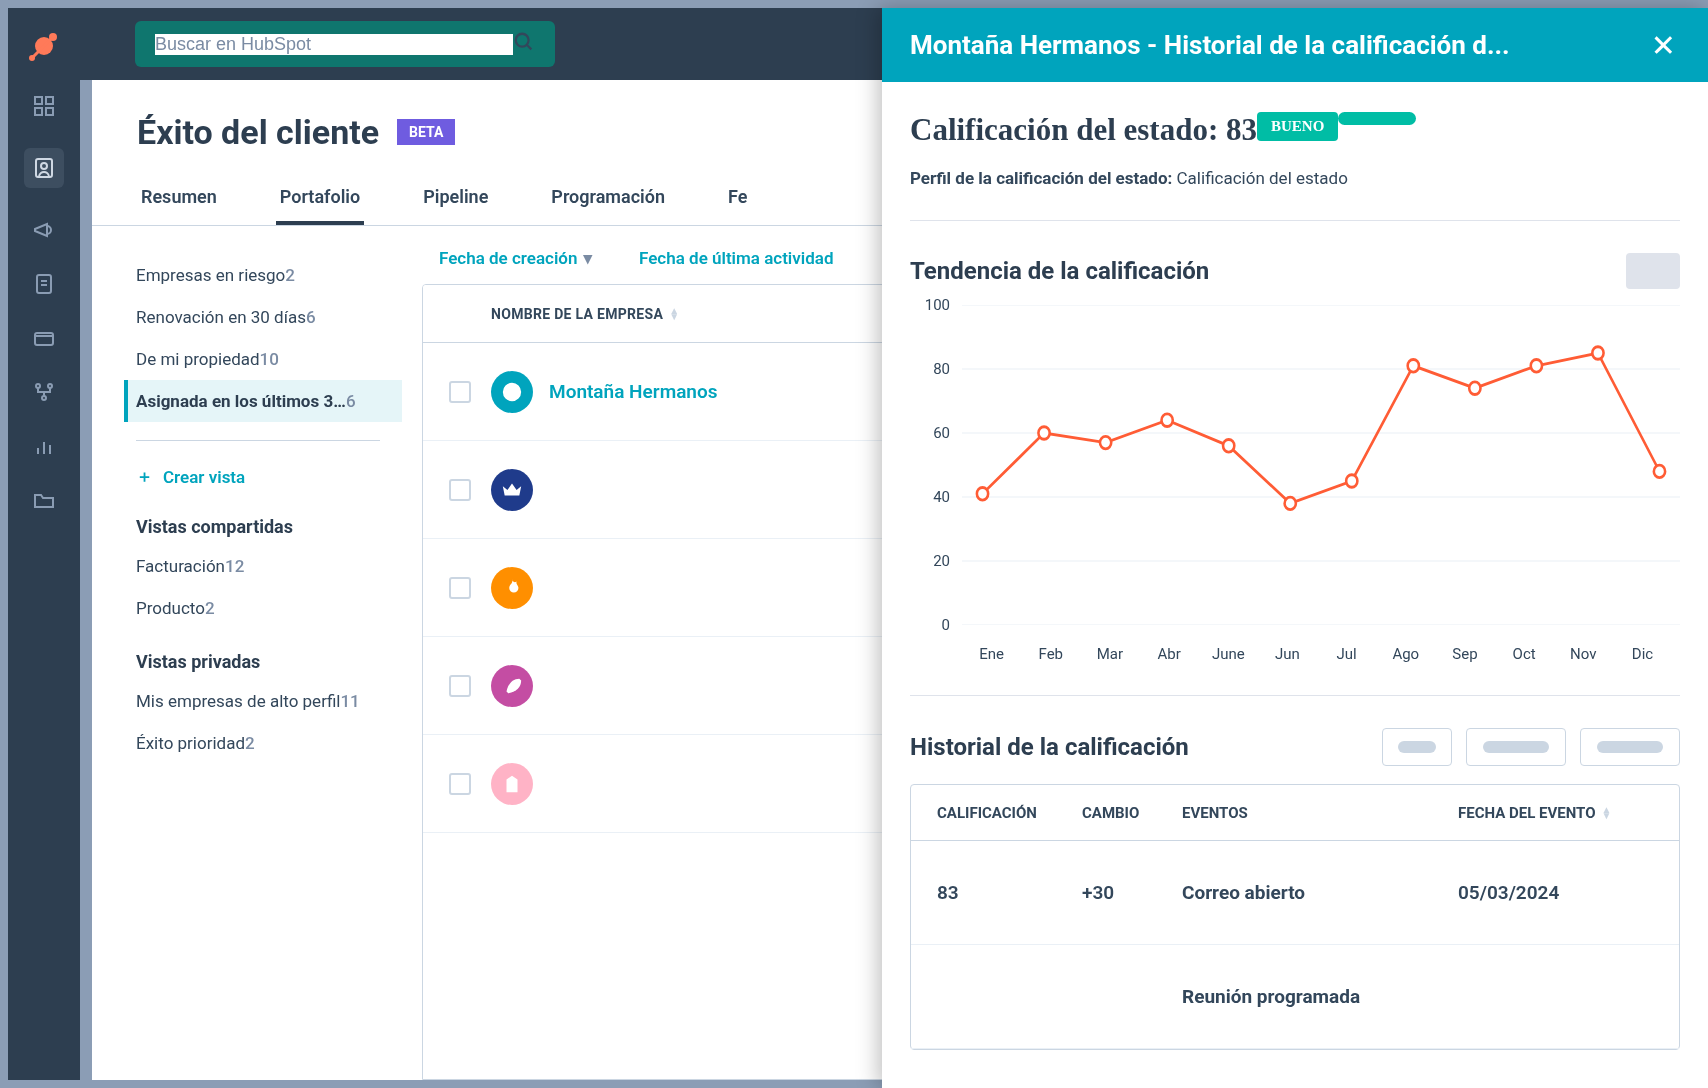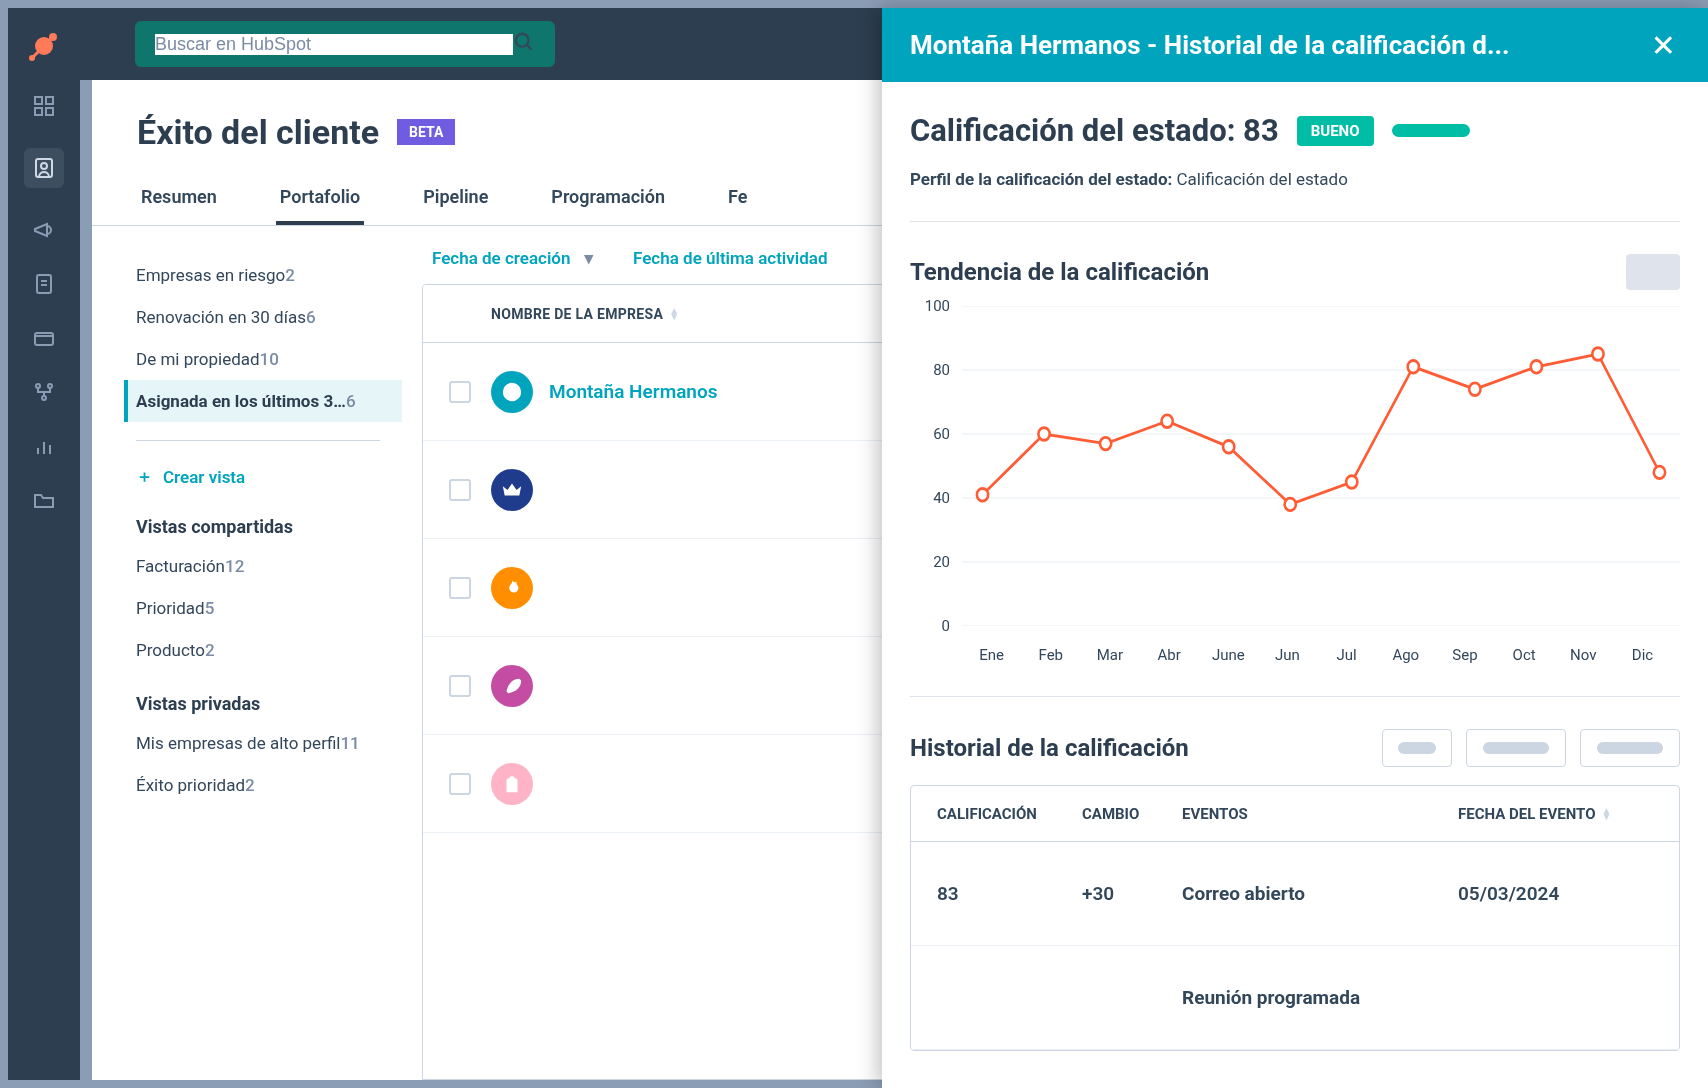--- a/index.html
+++ b/index.html
@@ -53,7 +53,7 @@
 .panel-title { font-size: 26px; font-weight: 700; flex: 1; white-space: nowrap; overflow: hidden; text-overflow: ellipsis; }
 .close-btn { font-size: 30px; cursor: pointer; color: #fff; font-weight: 300; padding: 4px; }
 .panel-body { padding: 30px 28px; overflow-y: auto; flex: 1; }
-.score-row { display: flex; align-items: center; gap: 18px; margin-bottom: 20px; }
+.score-row { display: flex; align-items: flex-start; gap: 0; margin-bottom: 20px; font-family: Liberation Serif, serif; }
 .score-title { font-size: 31px; font-weight: 700; color: #2d3e50; }
 .score-badge { background: #00bda5; color: #fff; font-weight: 700; font-size: 15px; padding: 6px 14px; border-radius: 4px; }
 .score-bar { width: 78px; height: 13px; background: #00bda5; border-radius: 7px; }

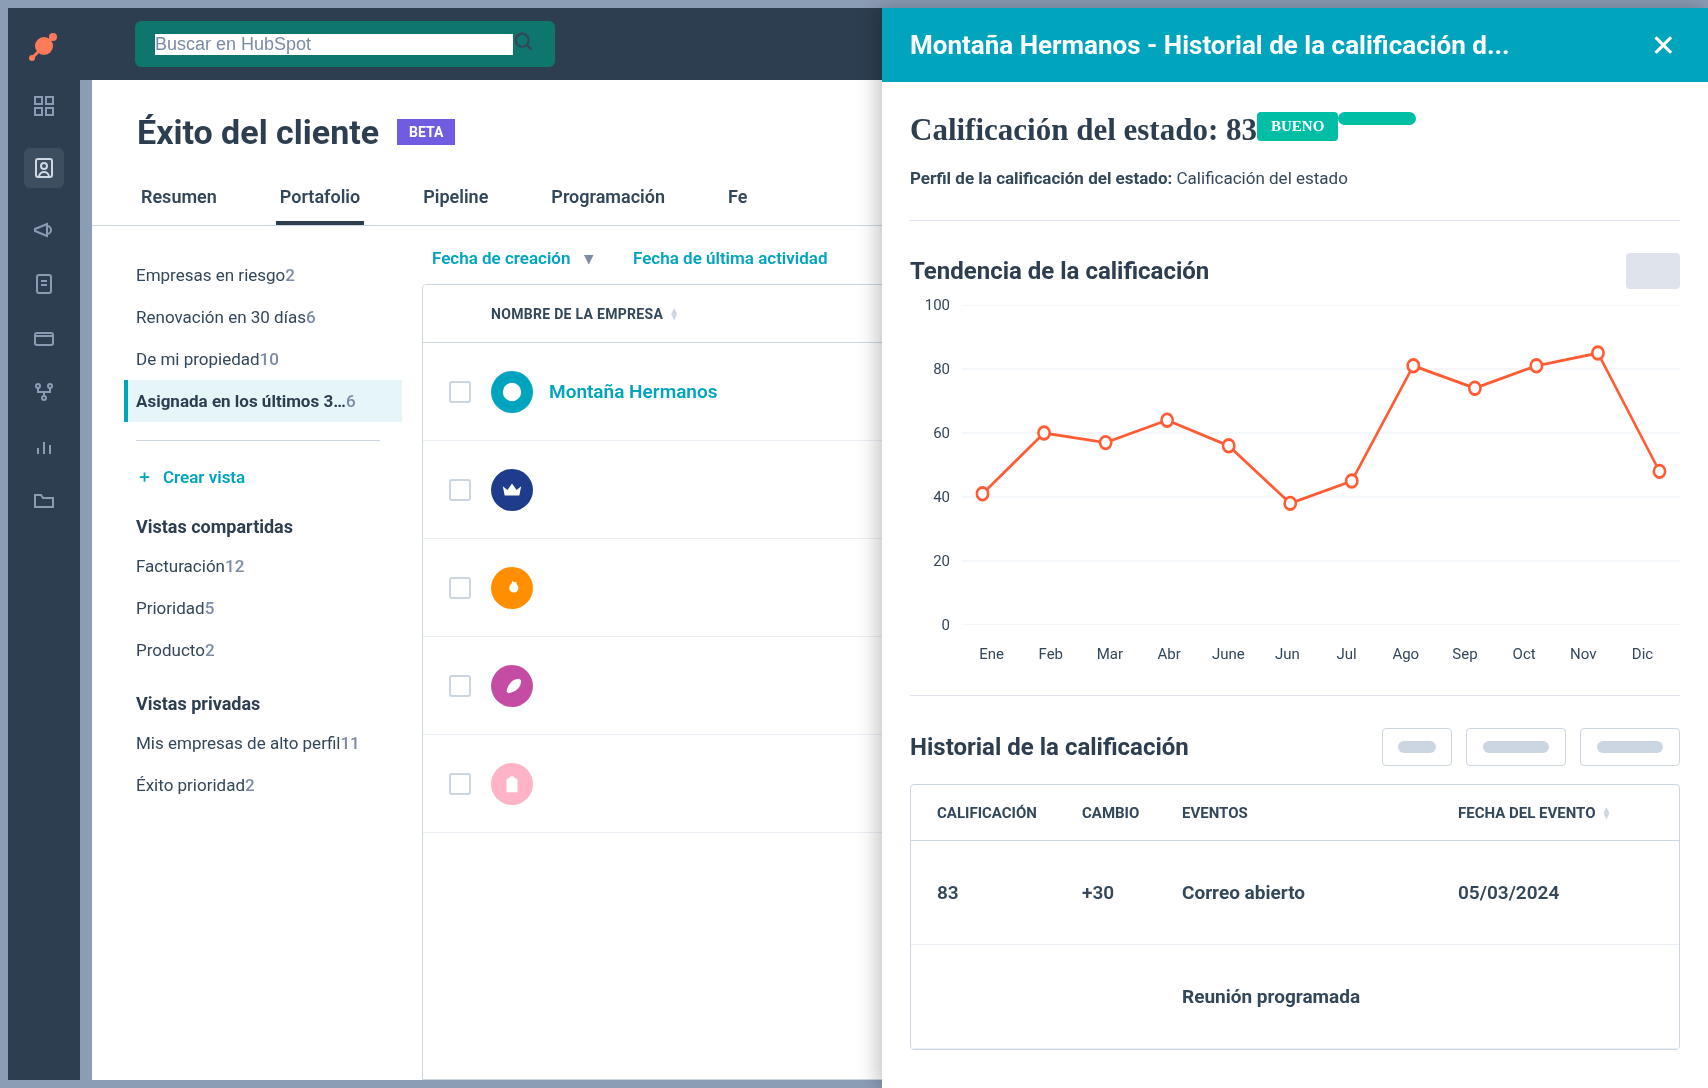--- a/index.html
+++ b/index.html
@@ -32,7 +32,7 @@
 .section-title { font-size: 18px; font-weight: 700; color: #2d3e50; padding: 22px 12px 8px; }
 .right-panel { flex: 1; padding: 22px 0 0 20px; display: flex; flex-direction: column; overflow: hidden; }
 .filter-row { display: flex; gap: 40px; padding: 0 10px 16px; }
-.filter-chip { color: #00a4bd; font-weight: 600; font-size: 17px; display: flex; align-items: center; gap: 14px; cursor: pointer; }
+.filter-chip { color: #00a4bd; font-weight: 600; font-size: 17px; display: flex; align-items: center; gap: 6px; cursor: pointer; margin-left: 7px; }
 .table-wrap { flex: 1; border: 1px solid #cbd6e2; border-radius: 4px 0 0 0; overflow: hidden; }
 .table-header { display: flex; align-items: center; height: 58px; border-bottom: 1px solid #cbd6e2; padding: 0 26px; background: #fff; }
 .th { font-size: 14px; font-weight: 700; color: #33475b; letter-spacing: 0.3px; display: flex; align-items: center; gap: 6px; }

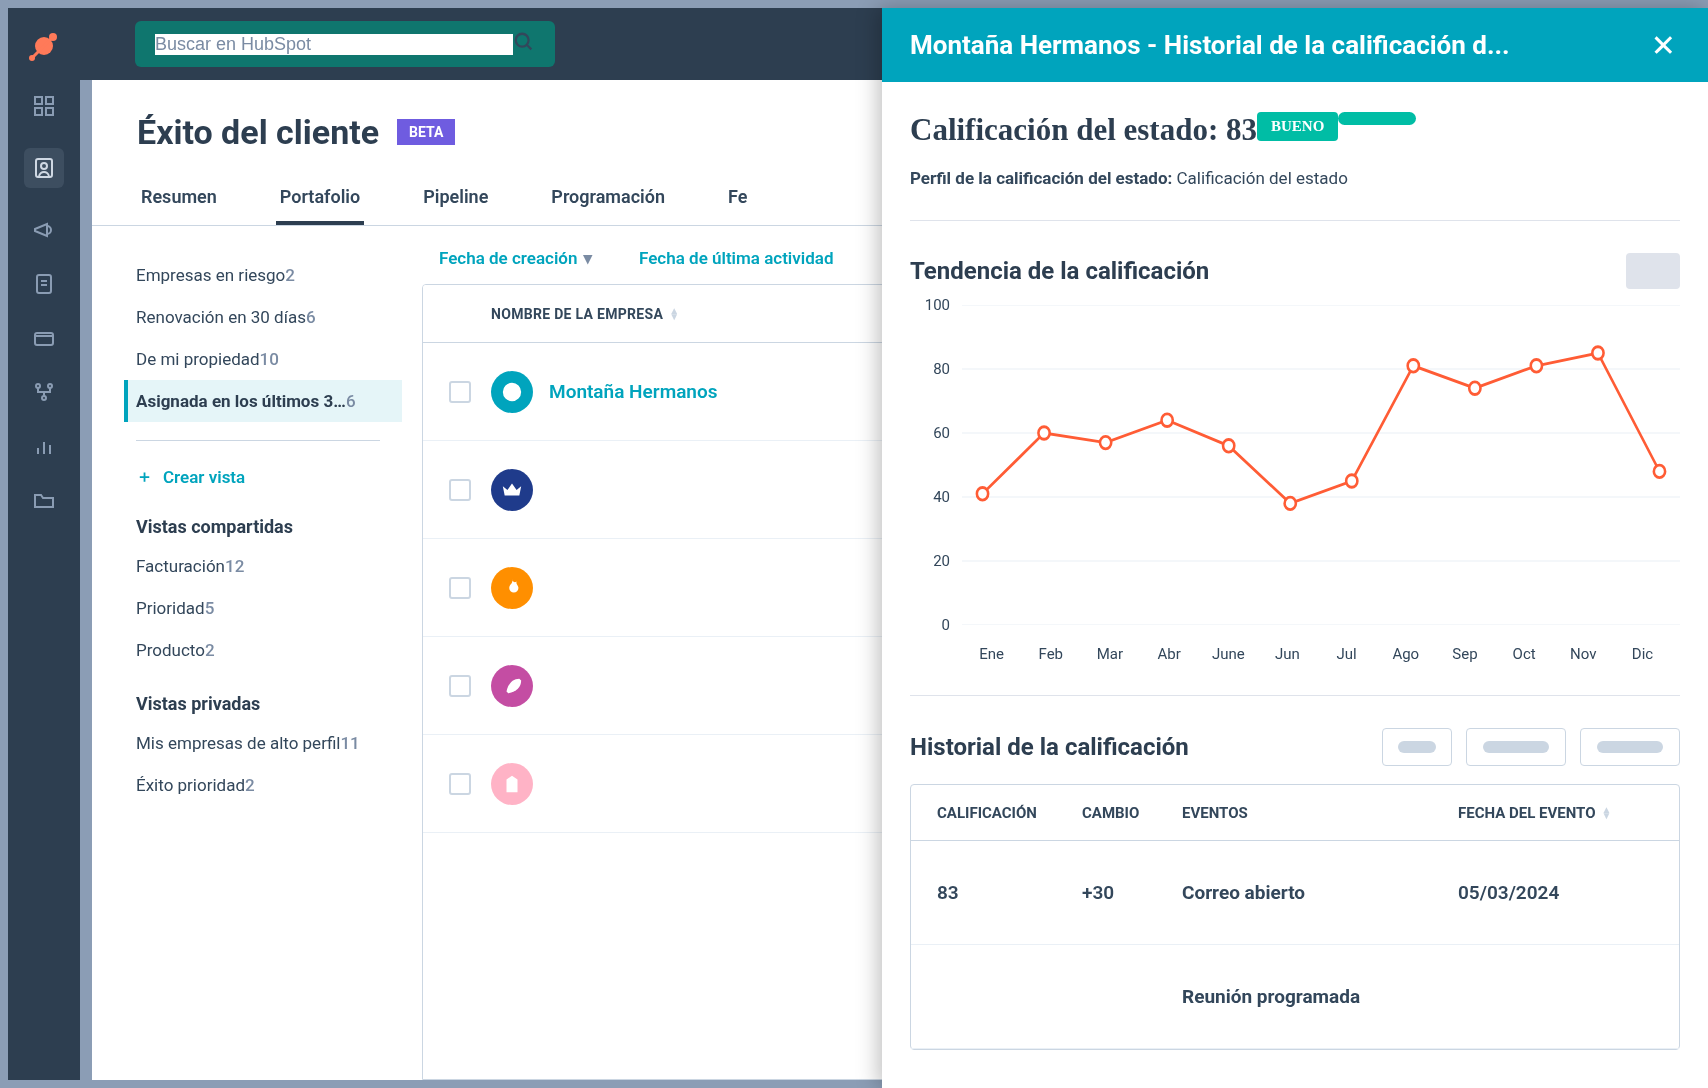--- a/index.html
+++ b/index.html
@@ -208,10 +208,6 @@
                 <span class="count">12</span>
               </div>
               <div class="view-item">
-                <span class="label">Prioridad</span>
-                <span class="count">5</span>
-              </div>
-              <div class="view-item">
                 <span class="label">Producto</span>
                 <span class="count">2</span>
               </div>

